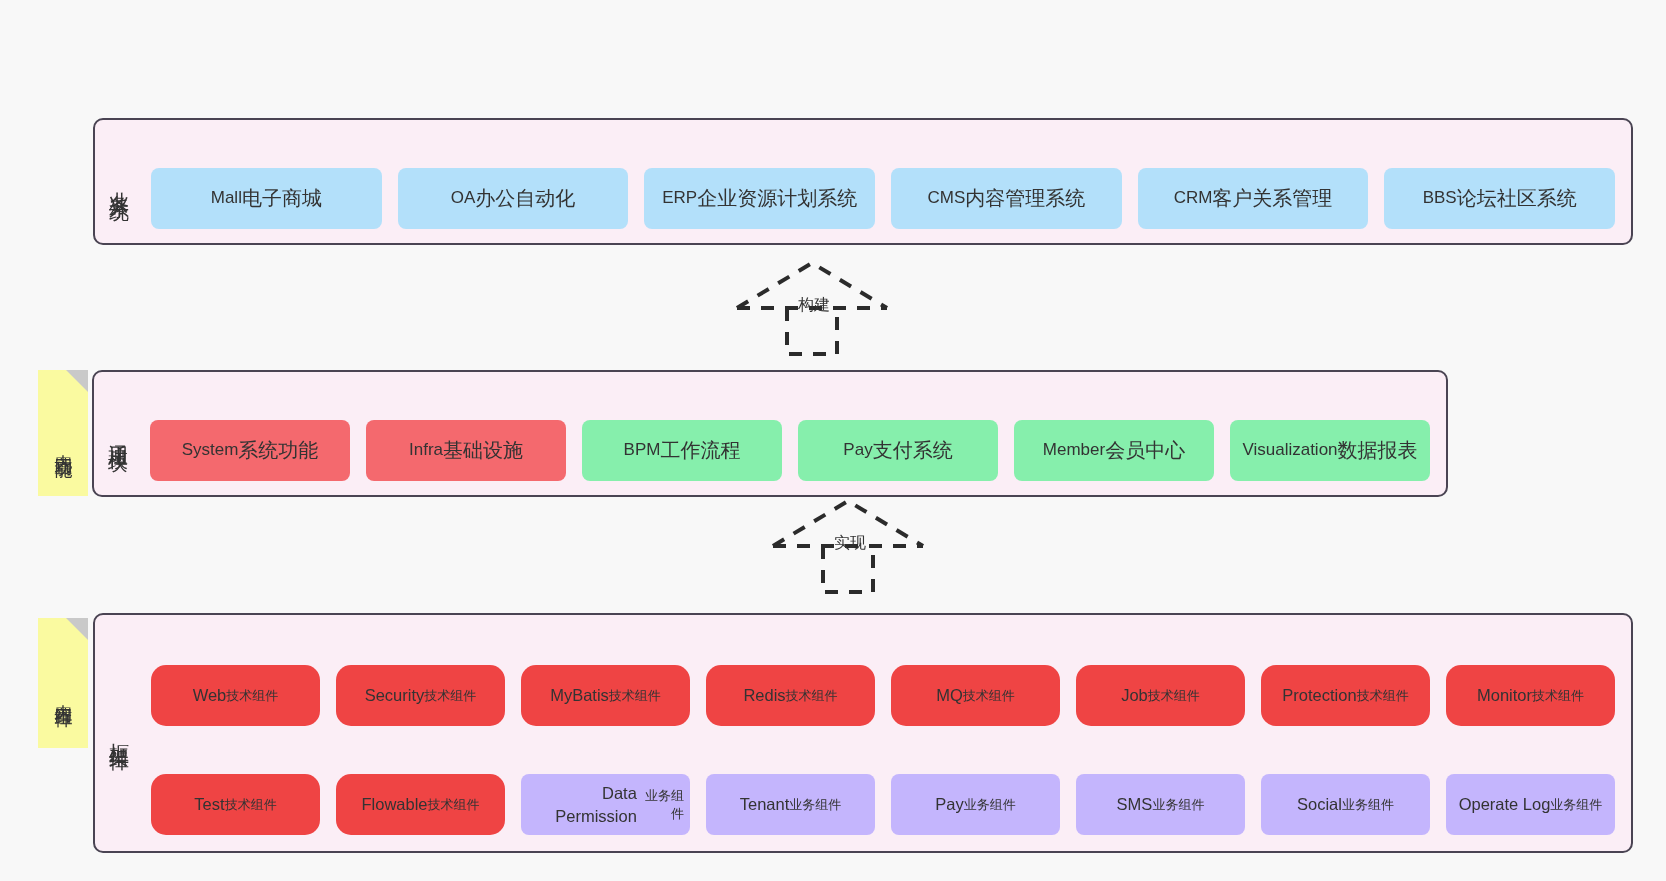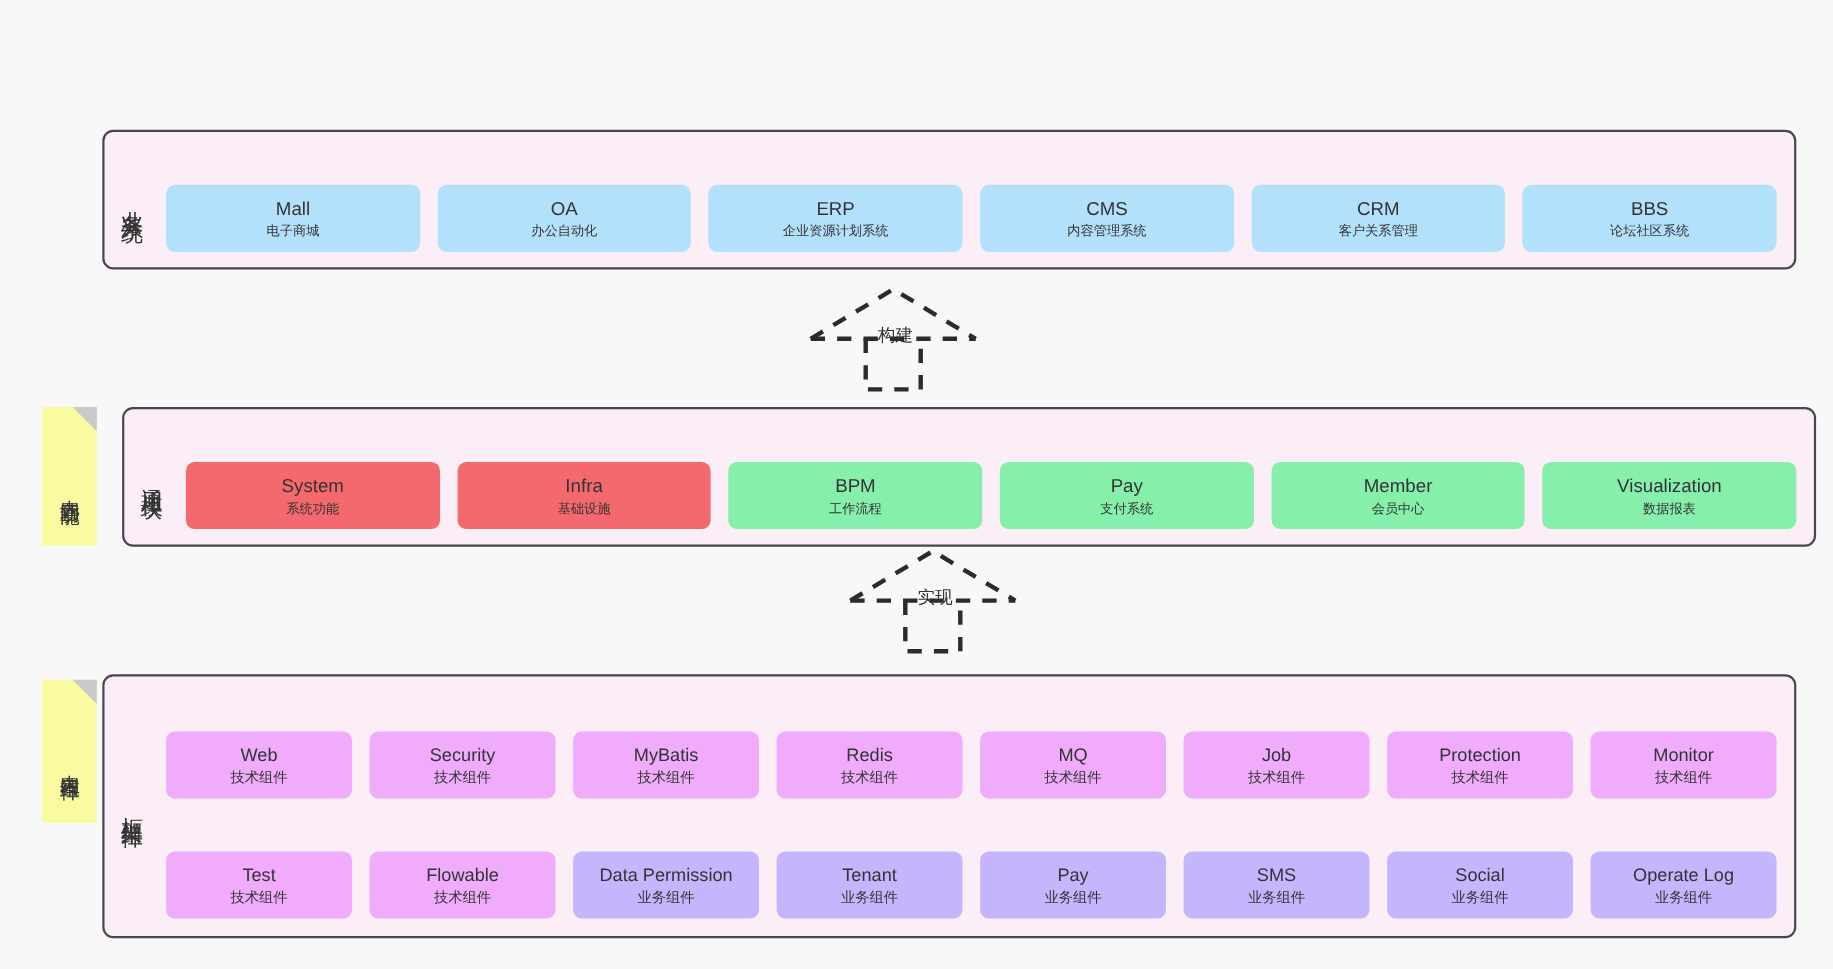--- a/index.html
+++ b/index.html
@@ -64,7 +64,7 @@
   .card {
     border-radius: 8px;
     display: flex;
-    flex-direction: column;
+    flex-direction: row;
     align-items: center;
     justify-content: center;
     text-align: right;

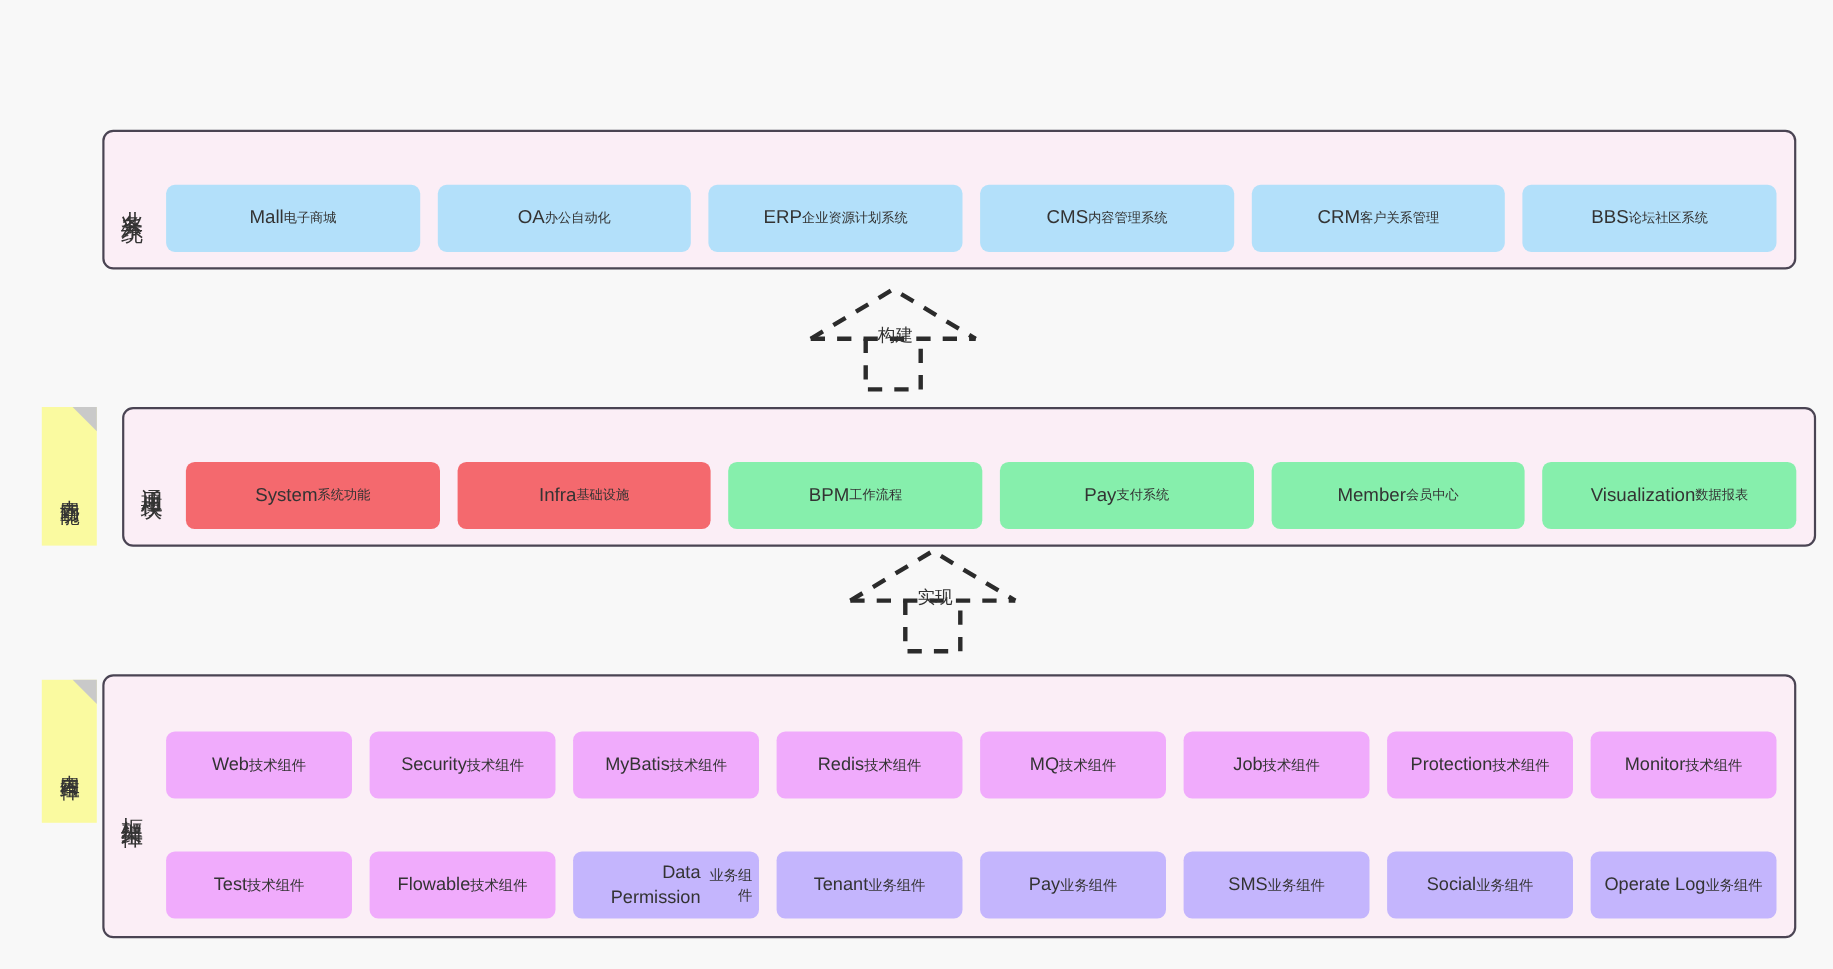--- a/index.html
+++ b/index.html
@@ -77,7 +77,7 @@
     margin-top: 34px;
   }
   .card .en { font-size: 17px; }
-  .card .cn { font-size: 12px; }
+  .card .cn { font-size: 20px; }
   #cards-framework .card .en { font-size: 16.5px; }
   #cards-framework .card .cn { font-size: 13px; }
 

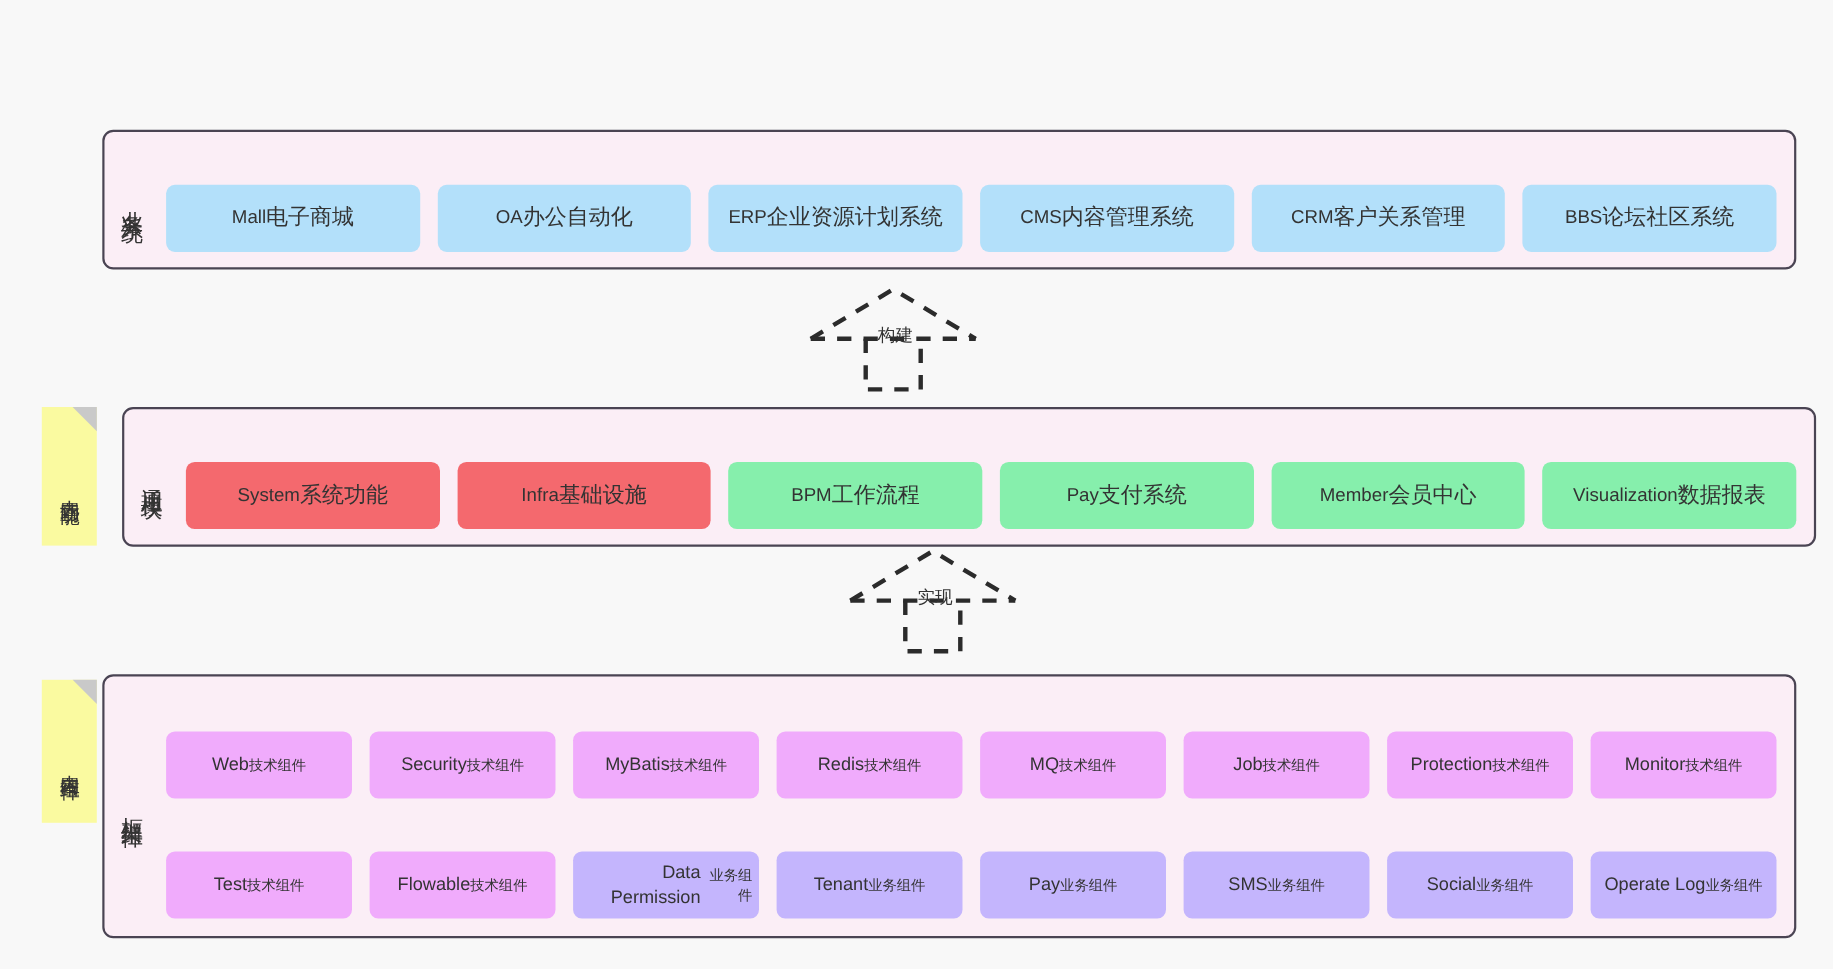--- a/index.html
+++ b/index.html
@@ -27,7 +27,7 @@
     align-items: stretch;
   }
   #layer-business { left: 93px;  top: 118px; width: 1540px; height: 127px; }
-  #layer-modules  { left: 111px;  top: 370px; width: 1540px; height: 127px; }
+  #layer-modules  { left: 92px;  top: 370px; width: 1356px; height: 127px; }
   #layer-framework{ left: 93px;  top: 613px; width: 1540px; height: 240px; }
 
   

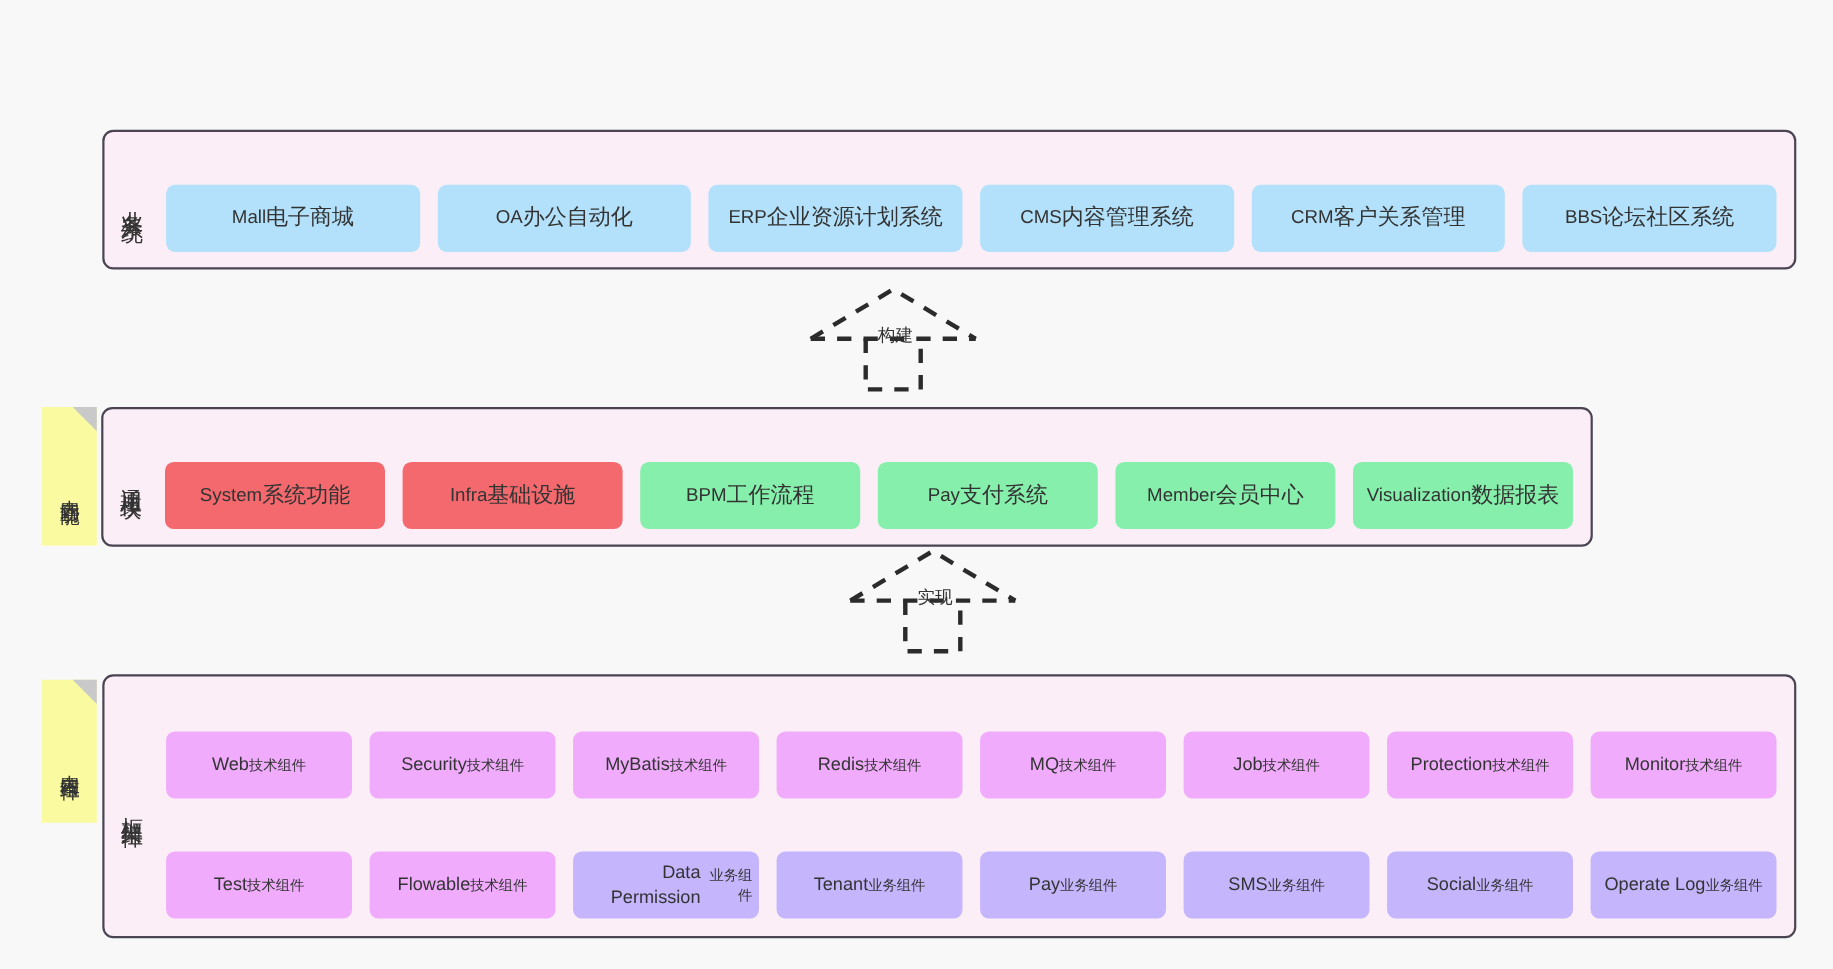--- a/index.html
+++ b/index.html
@@ -85,7 +85,7 @@
   .c-blue        { background: #b3e0fa; }
   .c-red         { background: #f4696e; }
   .c-pink        { background: #86efac; }
-  .c-green       { background: #f0abfc; }
+  .c-green       { background: #ef4444; border-radius: 15px; }
   .c-green-light { background: #c4b5fd; }
 
   

